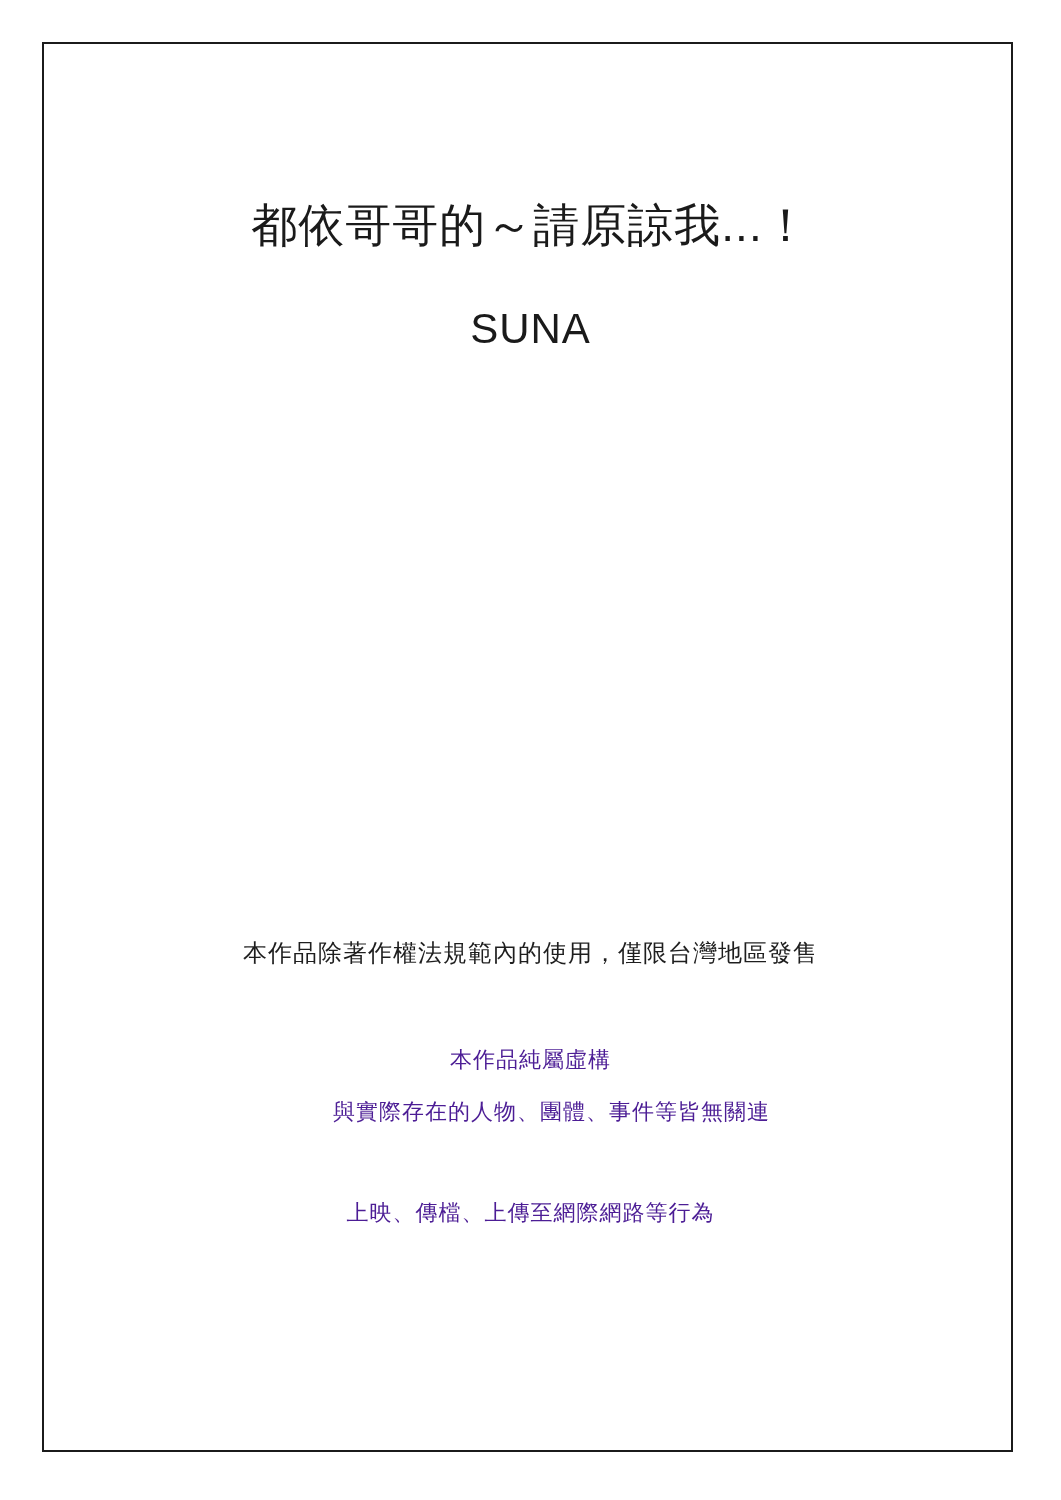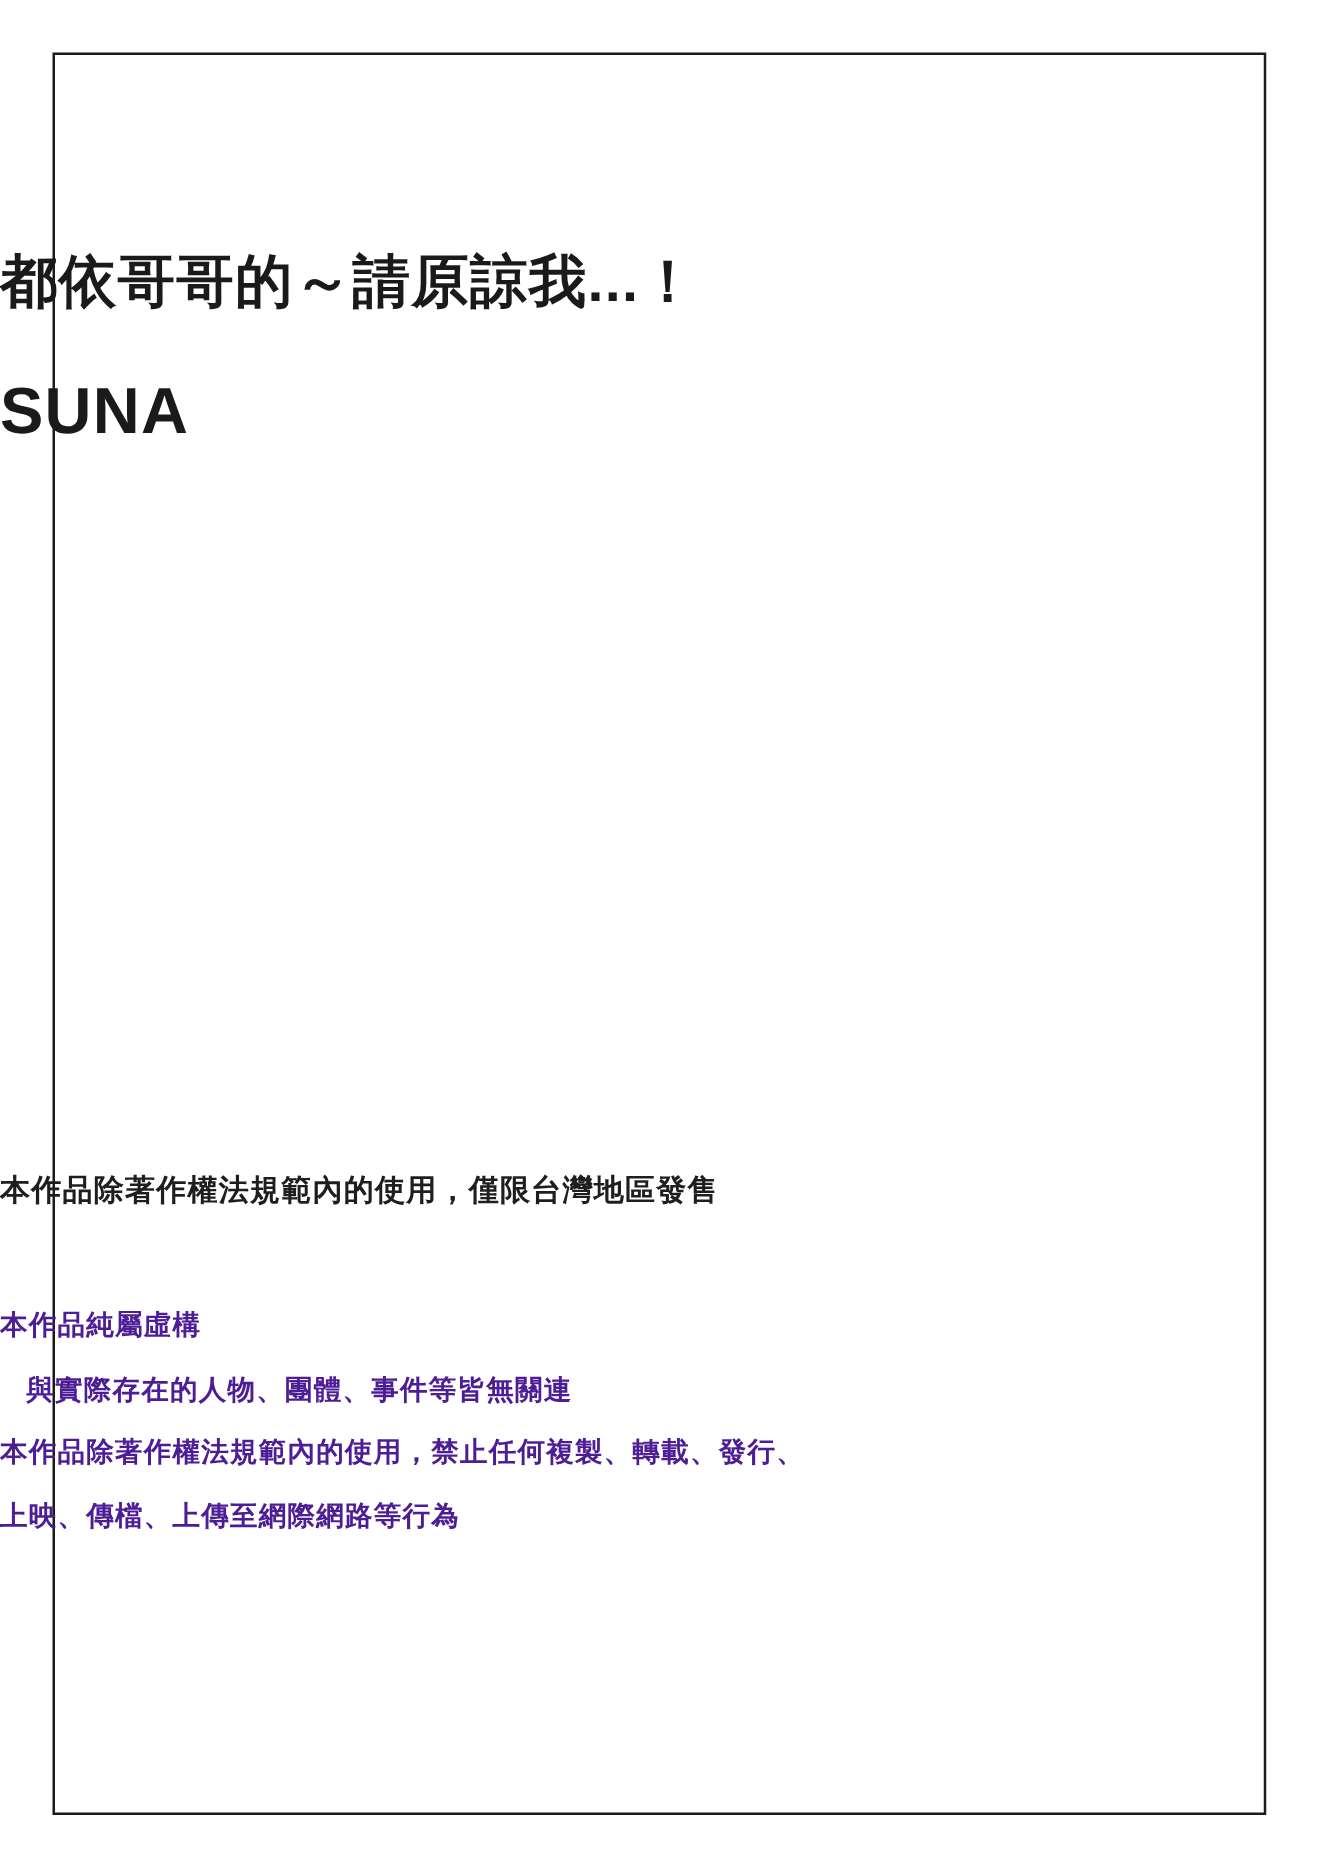--- a/index.html
+++ b/index.html
@@ -26,8 +26,9 @@
     position: absolute;
     left: 0;
     width: 100%;
+    text-align: center;
     white-space: nowrap;
-    font-weight: 700;
+    font-weight: 400;
   }
   .title {
     top: 200px;

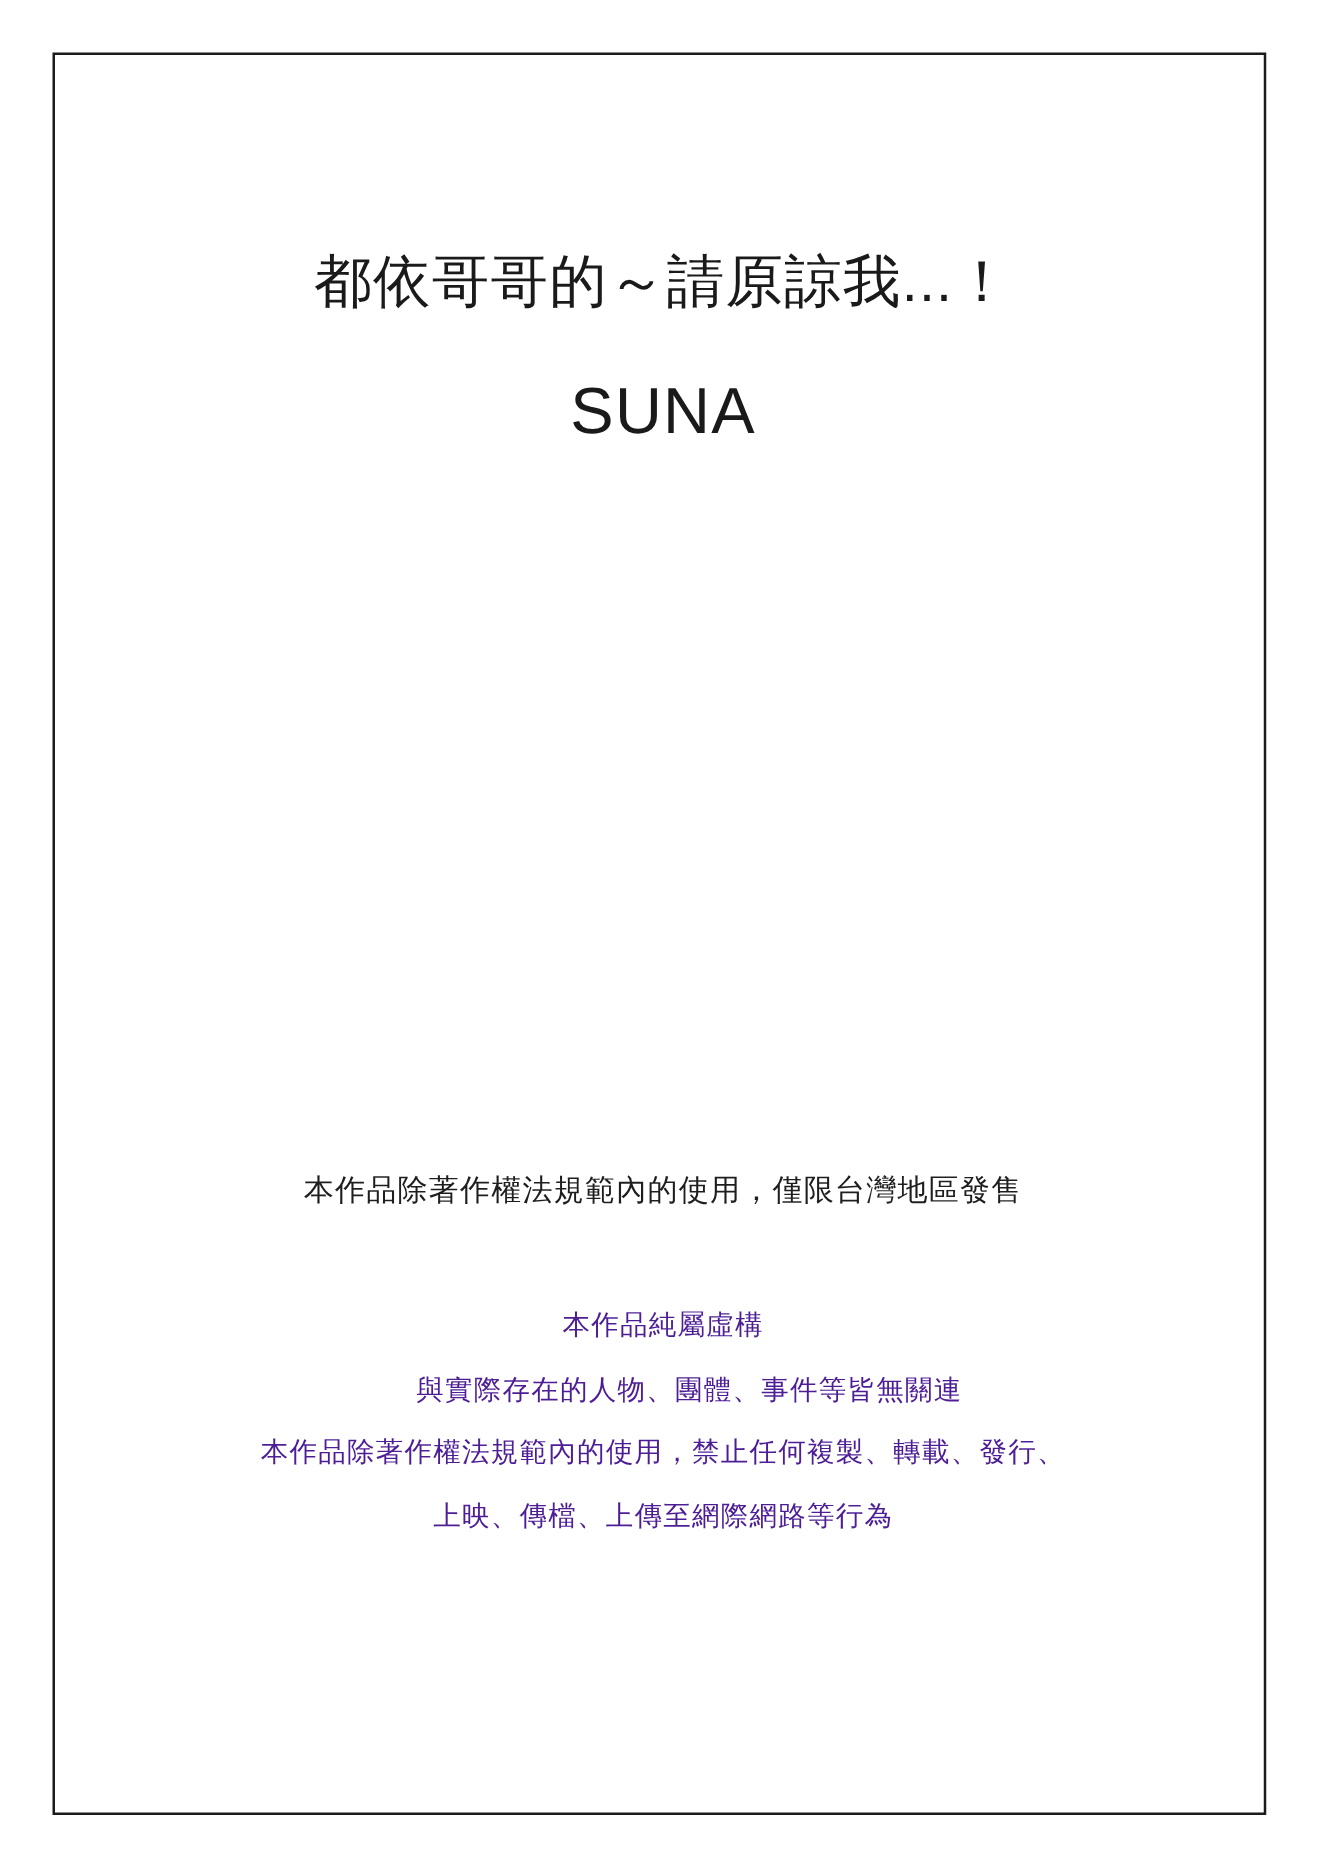--- a/index.html
+++ b/index.html
@@ -39,7 +39,7 @@
   }
   .author {
     top: 308px;
-    font-size: 52px;
+    font-size: 42px;
     line-height: 42px;
     letter-spacing: 1px;
     color: #1a1a1a;

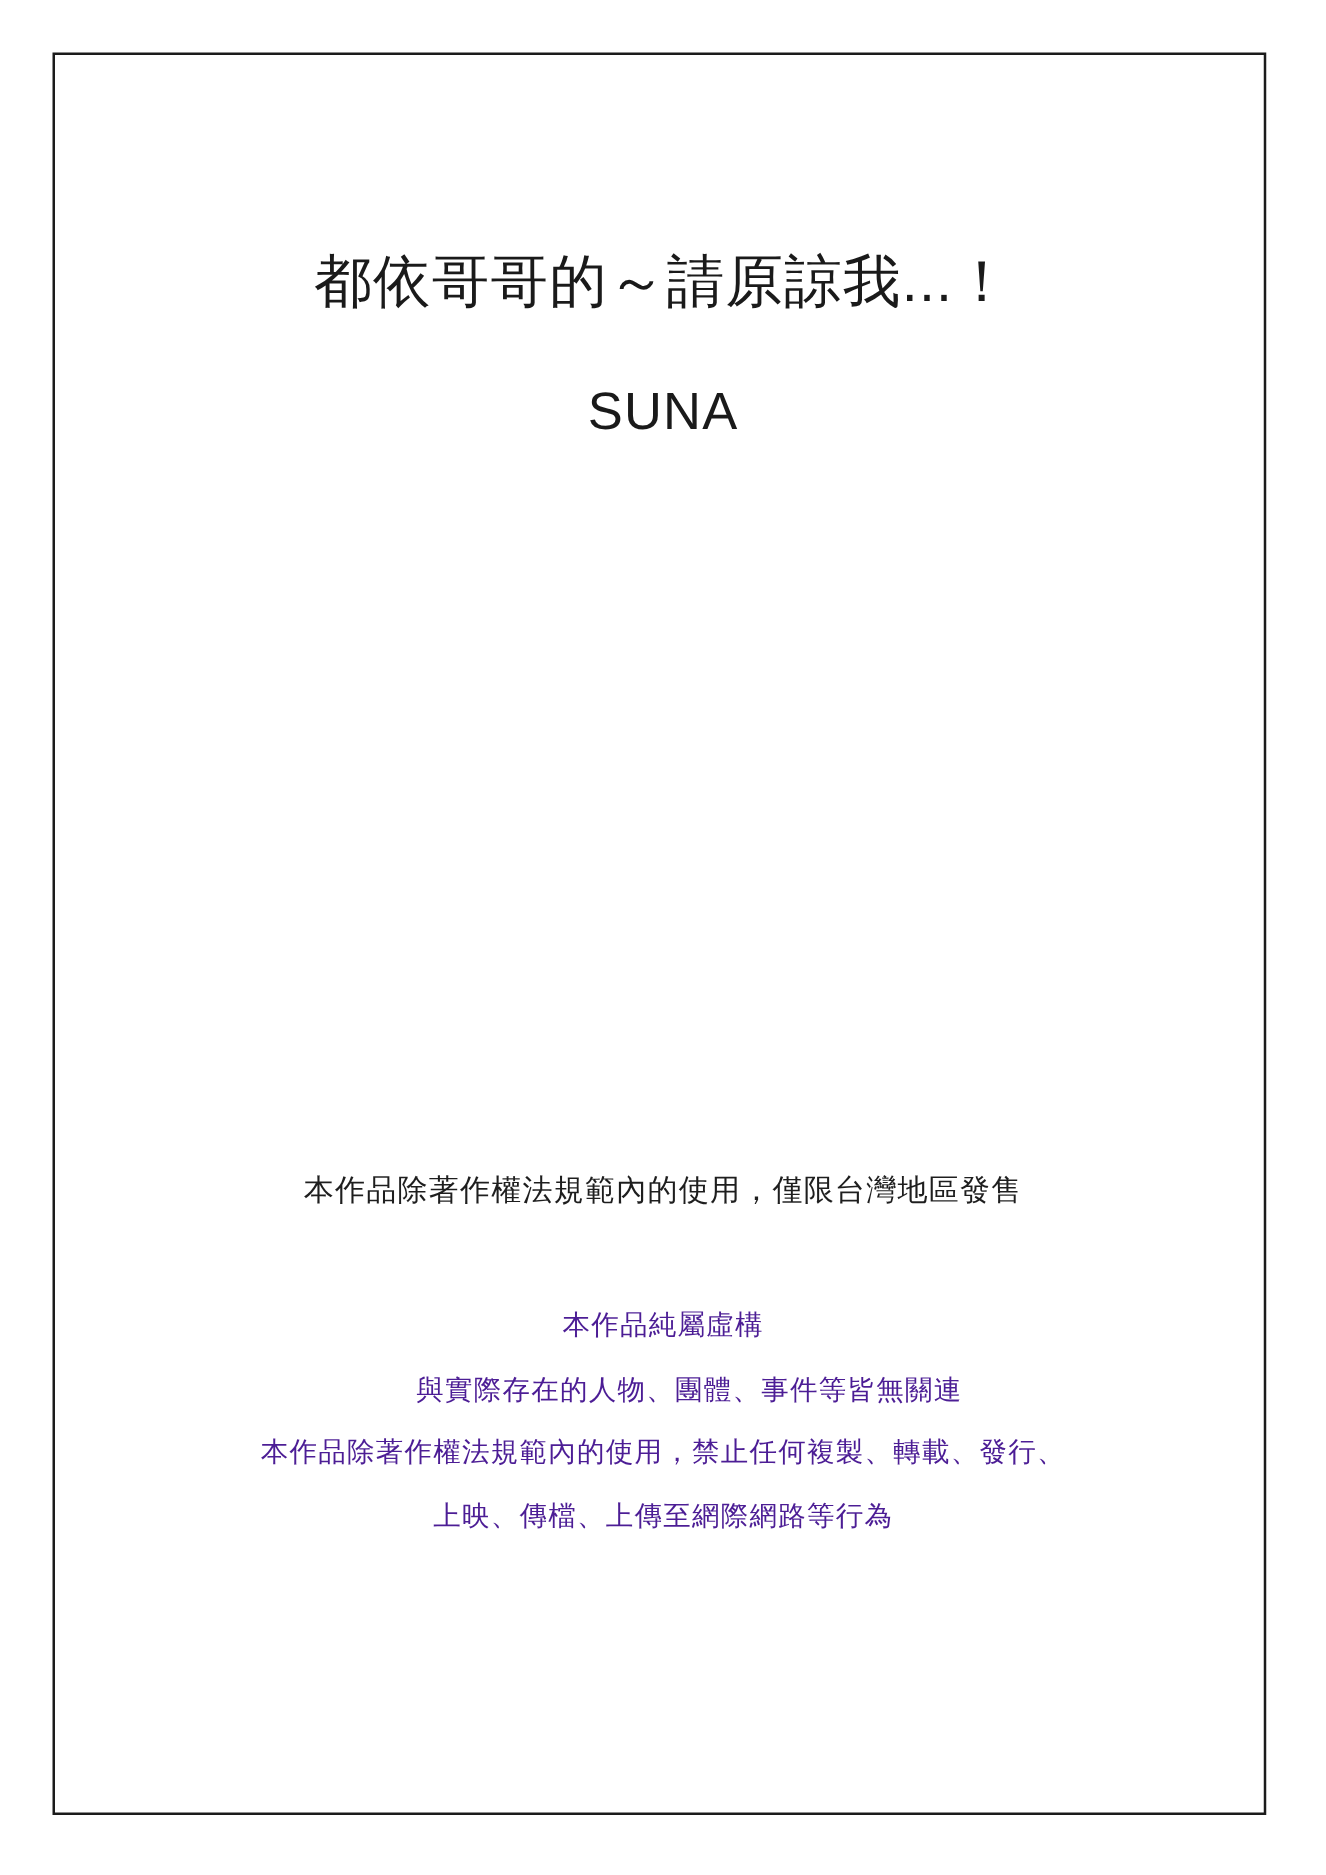--- a/index.html
+++ b/index.html
@@ -85,7 +85,6 @@
 
   <div class="textline disclaimer disclaimer-2">與實際存在的人物、團體、事件等皆無關連</div>
 
-  <div class="textline disclaimer disclaimer-3">本作品除著作權法規範內的使用，禁止任何複製、轉載、發行、</div>
 
   <div class="textline disclaimer disclaimer-4">上映、傳檔、上傳至網際網路等行為</div>
 

